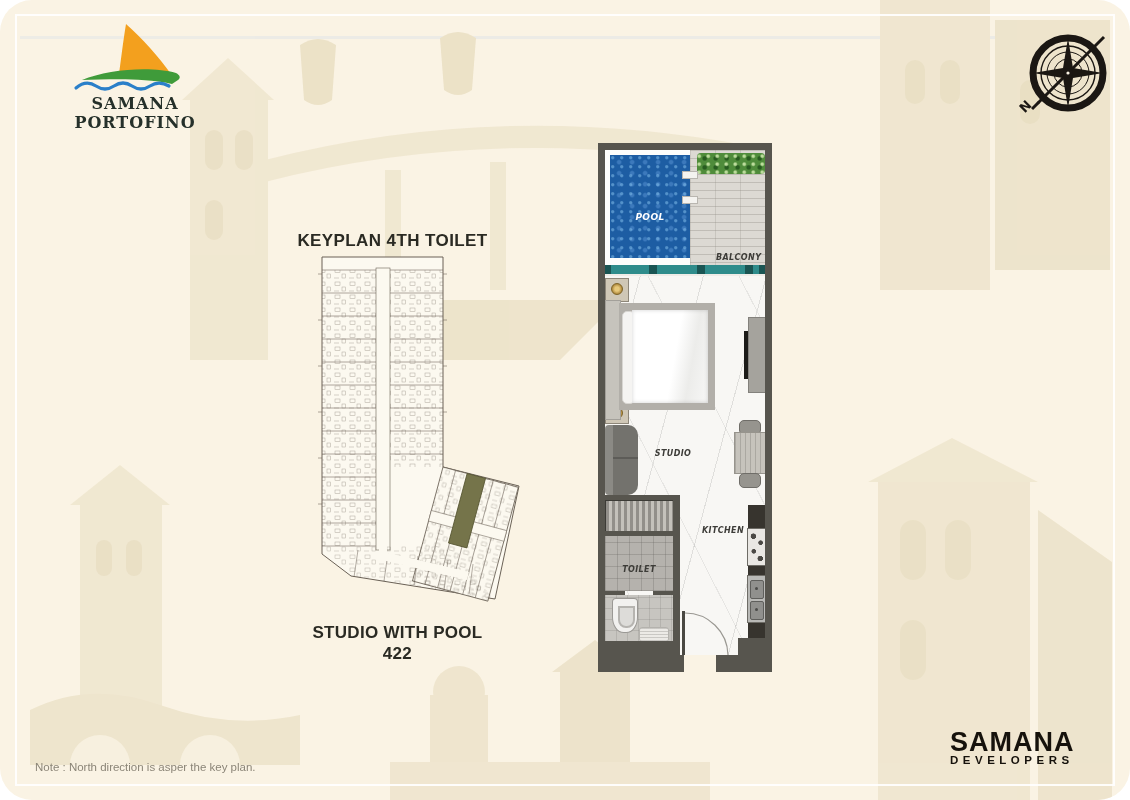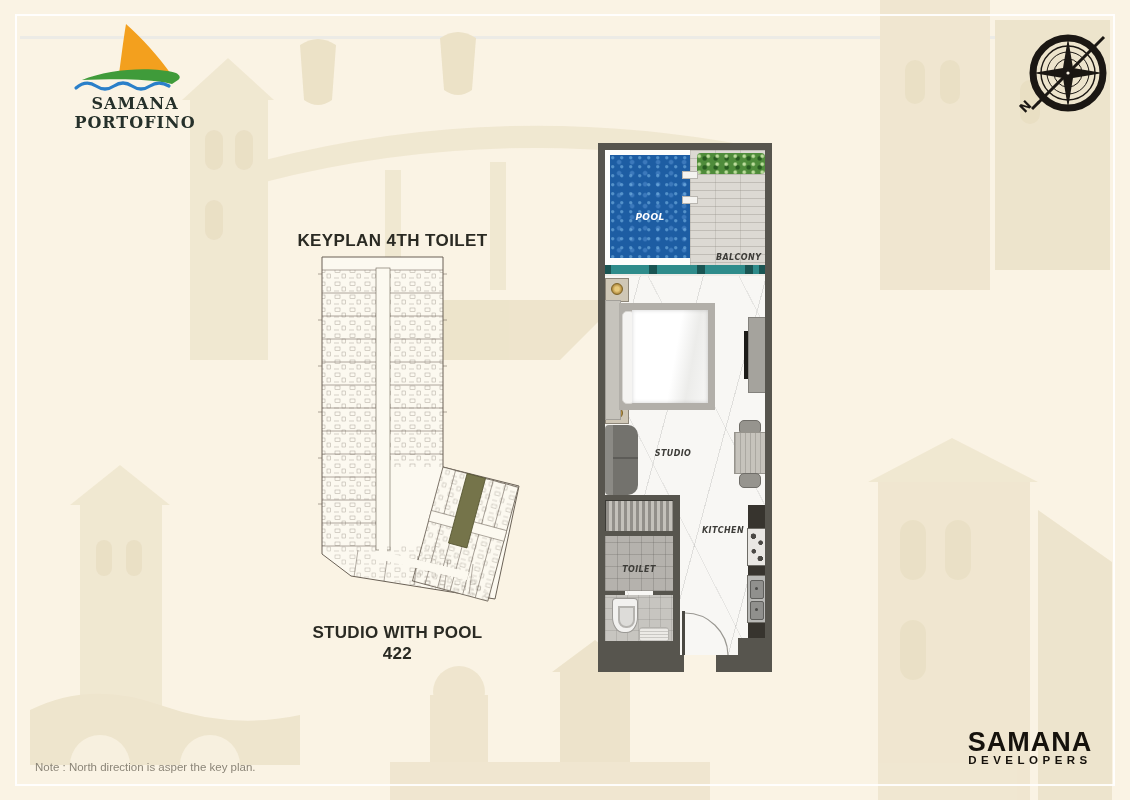--- a/index.html
+++ b/index.html
@@ -4,7 +4,7 @@
 <style>
   html,body{margin:0;padding:0;}
   .page{position:relative;width:1130px;height:800px;background:#faf3e4;overflow:hidden;
-        font-family:"Liberation Sans",sans-serif;}
+        font-family:"Liberation Sans",sans-serif;border-radius:32px;}
   .abs{position:absolute;}
 
   

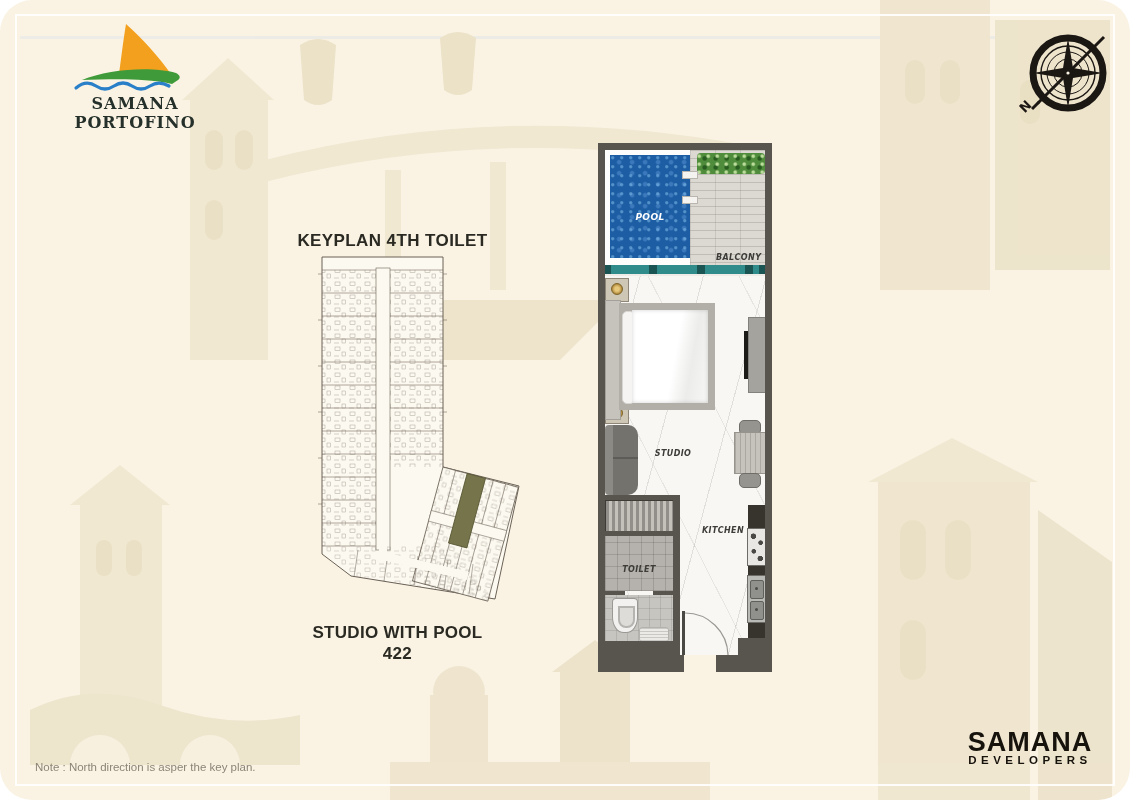--- a/index.html
+++ b/index.html
@@ -30,7 +30,7 @@
 
   
   #note{left:35px;top:761px;font-size:11.5px;color:#8b8577;z-index:3;}
-  #developer{left:950px;top:728px;width:160px;text-align:center;z-index:3;color:#16120c;}
+  #developer{left:950px;top:728px;width:160px;text-align:left;z-index:3;color:#16120c;}
   #developer-name{font-weight:700;font-size:27px;letter-spacing:1px;line-height:28px;}
   #developer-sub{font-weight:700;font-size:11.5px;letter-spacing:4.5px;margin-top:-2px;}
 

